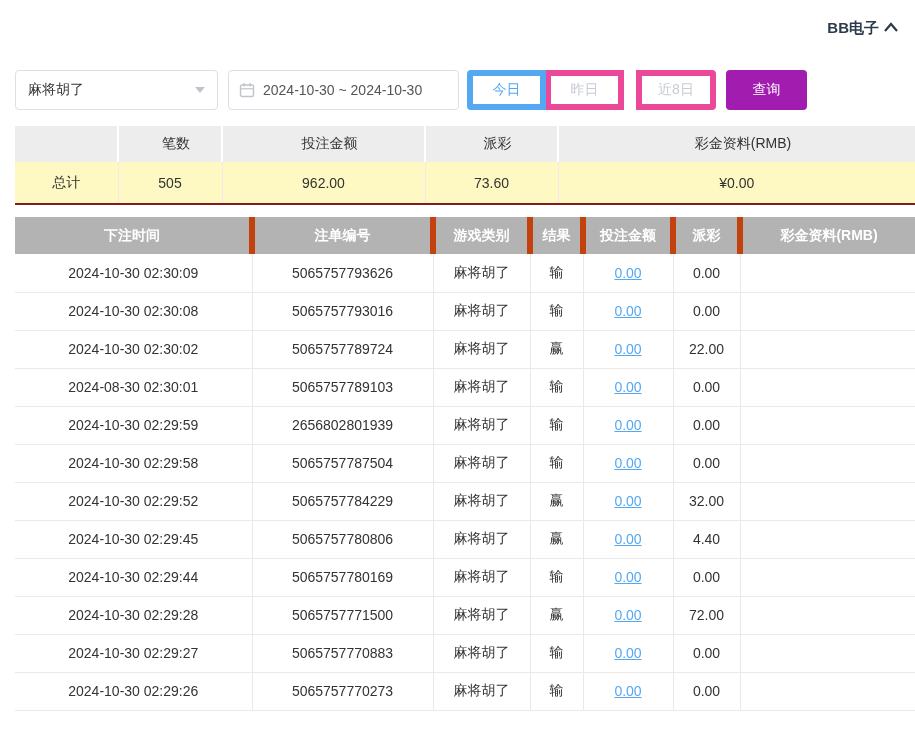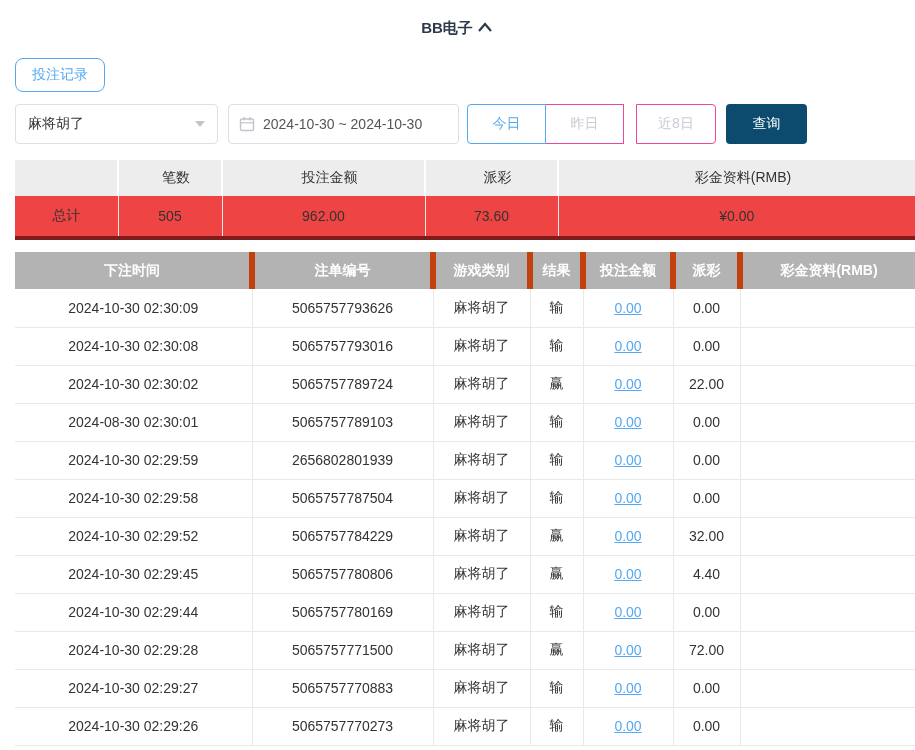--- a/index.html
+++ b/index.html
@@ -14,7 +14,7 @@
 
   
   .panel-header {
-    display: flex; align-items: center; justify-content: center;
+    display: flex; align-items: center; justify-content: flex-end;
     padding-right: 12px; height: 32px;
   }
   .panel-title { font-size: 15px; font-weight: bold; color: #2c3a4b; }

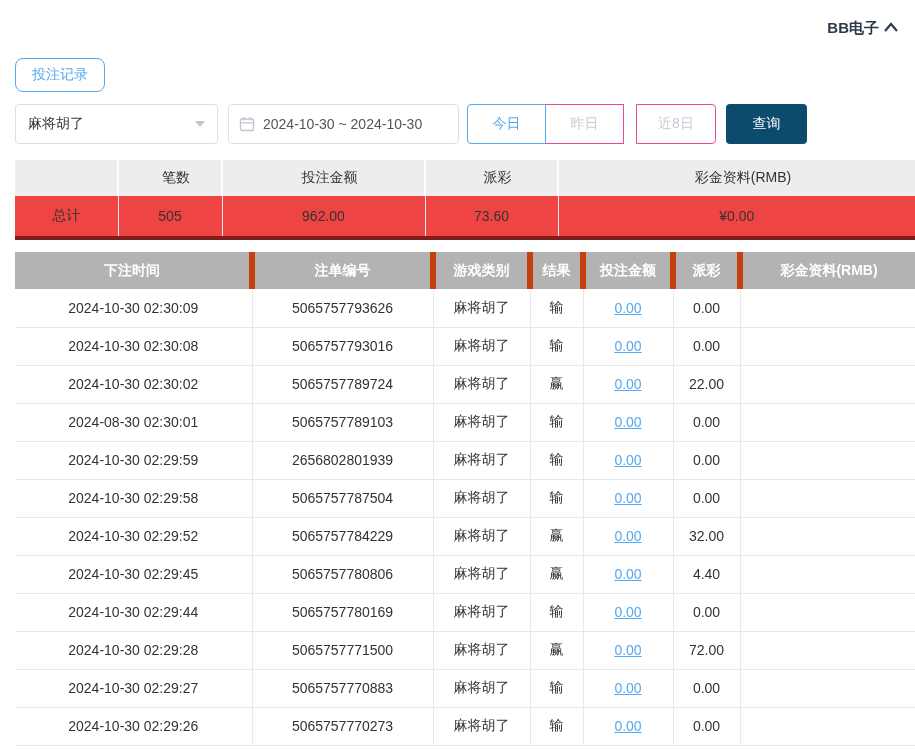--- a/index.html
+++ b/index.html
@@ -109,7 +109,6 @@
   </div>
 
   <div class="tabs">
-    <button class="tab active">投注记录</button>
   </div>
 
   <div class="filters">

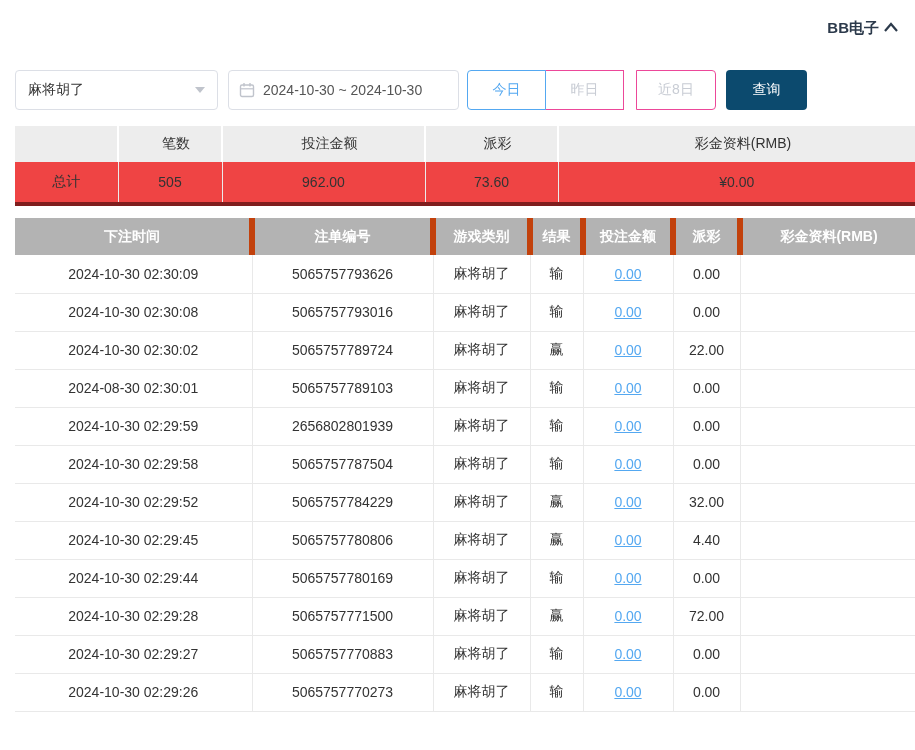--- a/index.html
+++ b/index.html
@@ -50,7 +50,7 @@
   }
   .btn-group { margin-left: 8px; display: flex; }
   .btn-group button {
-    width: 79px; height: 40px; background: #fff; border: 1px solid #ec4899;
+    width: 79px; height: 40px; background: #fff; border: 6px solid #ec4899;
     color: #c8ccd4; font-size: 14px; cursor: pointer; font-family: inherit;
     margin-left: -1px;
     text-align: center;

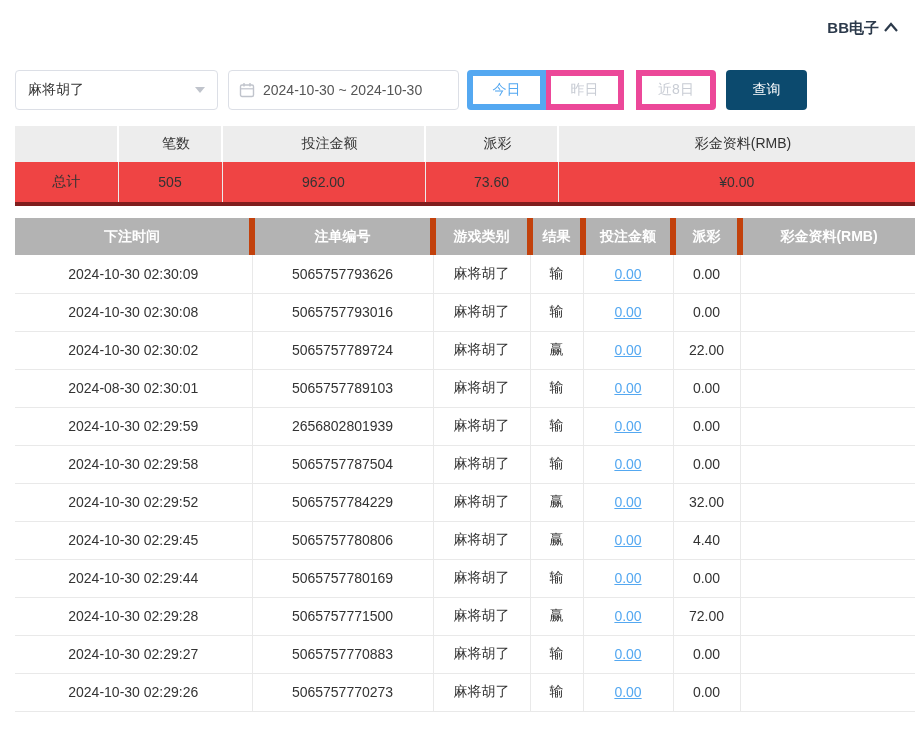--- a/index.html
+++ b/index.html
@@ -59,7 +59,7 @@
   .btn-group button:last-child { border-radius: 0 4px 4px 0; width: 80px; margin-left: 12px; }
   .btn-group button.active { border-color: #54a8f1; color: #54a8f1; position: relative; z-index: 1; }
   .search-btn {
-    margin-left: 10px; width: 81px; height: 40px; background: #0c4a6e;
+    margin-left: 10px; width: 81px; height: 40px; background: #a21caf;
     border: none; border-radius: 4px; color: #ffffff; font-size: 14px;
     cursor: pointer; font-family: inherit;
   }

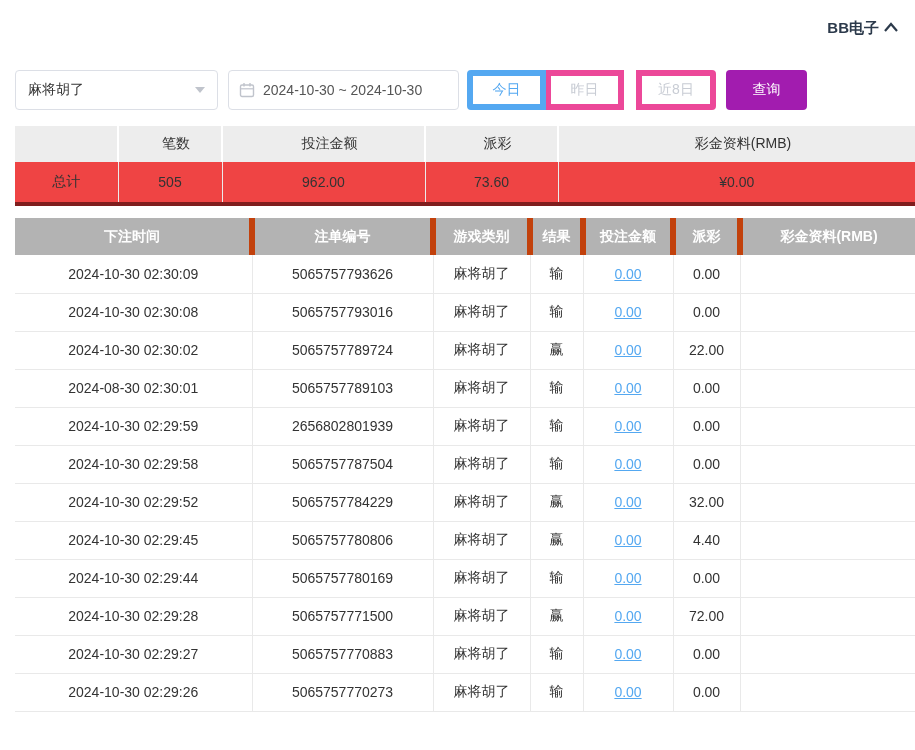--- a/index.html
+++ b/index.html
@@ -76,7 +76,7 @@
   }
   .summary th:last-child { border-right: none; }
   .summary td {
-    height: 42px; background: #ef4444; border-bottom: 4px solid #7f1d1d;
+    height: 42px; background: #fef9c3; border-bottom: 2px solid #7f1d1d;
     border-right: 1px solid #ebebeb; color: #333;
   }
   .summary td:last-child { border-right: none; }

